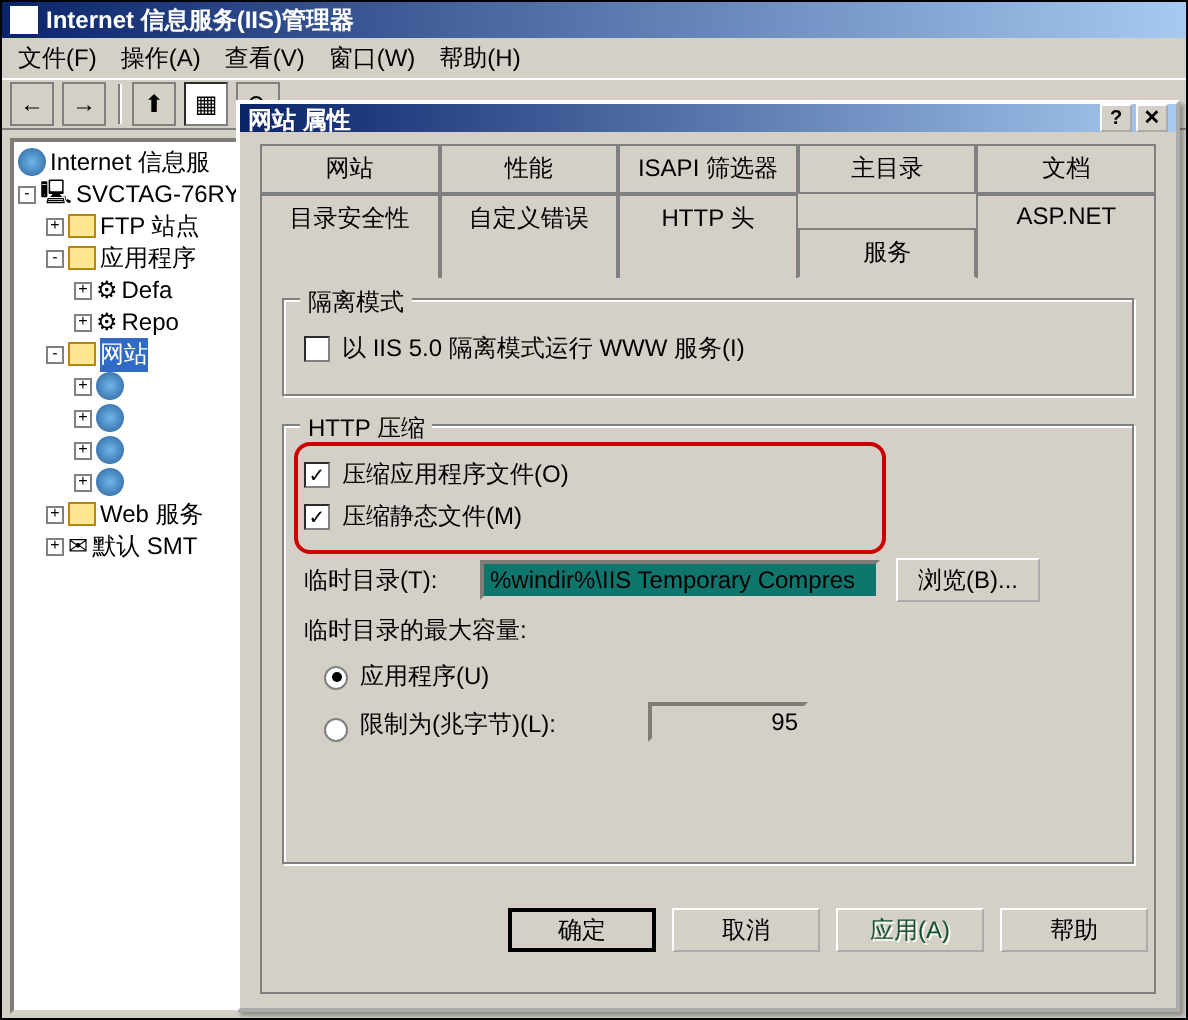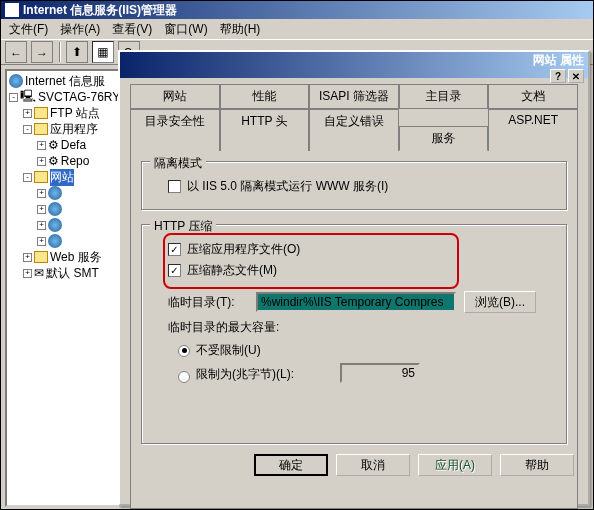--- a/index.html
+++ b/index.html
@@ -24,7 +24,7 @@
 
 
 .dialog { position: absolute; top: 50px; left: 118px; width: 472px; height: 456px; background: #d4d0c8; border: 2px outset #fff; box-shadow: 2px 2px 2px rgba(0,0,0,.3); }
-.dlg-title { height: 26px; background: linear-gradient(to right, #0a246a, #a6caf0); color: #fff; display: flex; align-items: flex-end; padding: 0 4px; font-weight: bold; justify-content: space-between; flex-direction: column; }
+.dlg-title { height: 14px; background: linear-gradient(to right, #0a246a, #a6caf0); color: #fff; display: flex; align-items: flex-start; padding: 0 4px; font-weight: bold; justify-content: space-between; }
 .dlg-title .btns { display:flex; gap:2px;}
 .dlg-title .tbtn { width: 16px; height: 14px; background: #d4d0c8; border: 1px outset #fff; font-size: 10px; display:flex; align-items:center; justify-content:center; font-weight:bold; color:#000;}
 

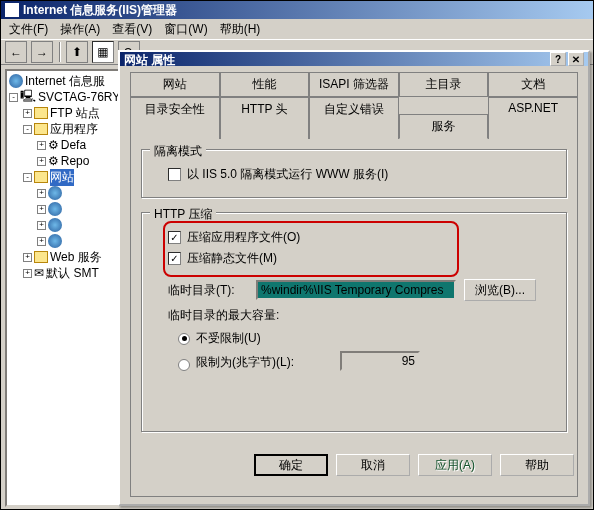--- a/index.html
+++ b/index.html
@@ -166,8 +166,8 @@
     </div>
     <div class="tab-row">
       <div class="tab">目录安全性</div>
+      <div class="tab">自定义错误</div>
       <div class="tab">HTTP 头</div>
-      <div class="tab">自定义错误</div>
       <div class="tab active">服务</div>
       <div class="tab">ASP.NET</div>
     </div>

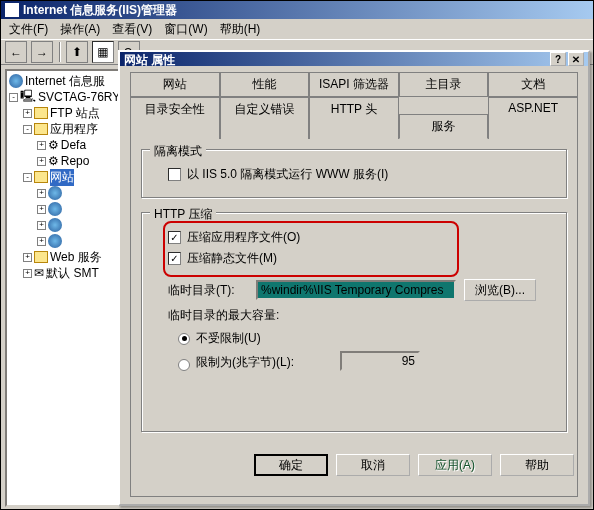--- a/index.html
+++ b/index.html
@@ -35,7 +35,7 @@
 .tab.active { background: #d4d0c8; border-bottom: 1px solid #d4d0c8; z-index: 2; margin-top: 17px; }
 .tab-body { border: 1px solid #808080; border-top: none; padding: 10px; height: 358px; background: #d4d0c8; position: relative; }
 
-.group { border: 1px solid #808080; box-shadow: inset 1px 1px #fff, 1px 1px #fff; padding: 12px 10px 10px 26px; margin-bottom: 14px; position: relative; }
+.group { border: 1px solid #808080; box-shadow: inset 1px 1px #fff, 1px 1px #fff; padding: 12px 10px 10px 10px; margin-bottom: 14px; position: relative; }
 .group-label { position: absolute; top: -7px; left: 8px; background: #d4d0c8; padding: 0 4px; }
 .checkbox-row { display: flex; align-items: center; gap: 6px; margin: 4px 0; }
 .chk { width: 13px; height: 13px; background: #fff; border: 1px inset #808080; display:flex; align-items:center; justify-content:center; font-size:10px; }

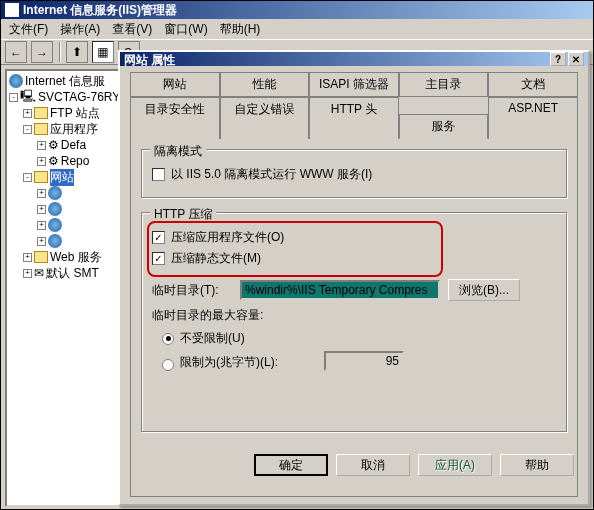--- a/index.html
+++ b/index.html
@@ -208,7 +208,7 @@
           <div class="radio">
               <div class="dot"></div>
             </div>
-          <span class="label">不受限制(U)</span>
+          <span class="label">应用程序(U)</span>
         </div>
         <div class="checkbox-row" style="margin-left:10px;align-items:flex-end;">
           <div class="radio"></div>

